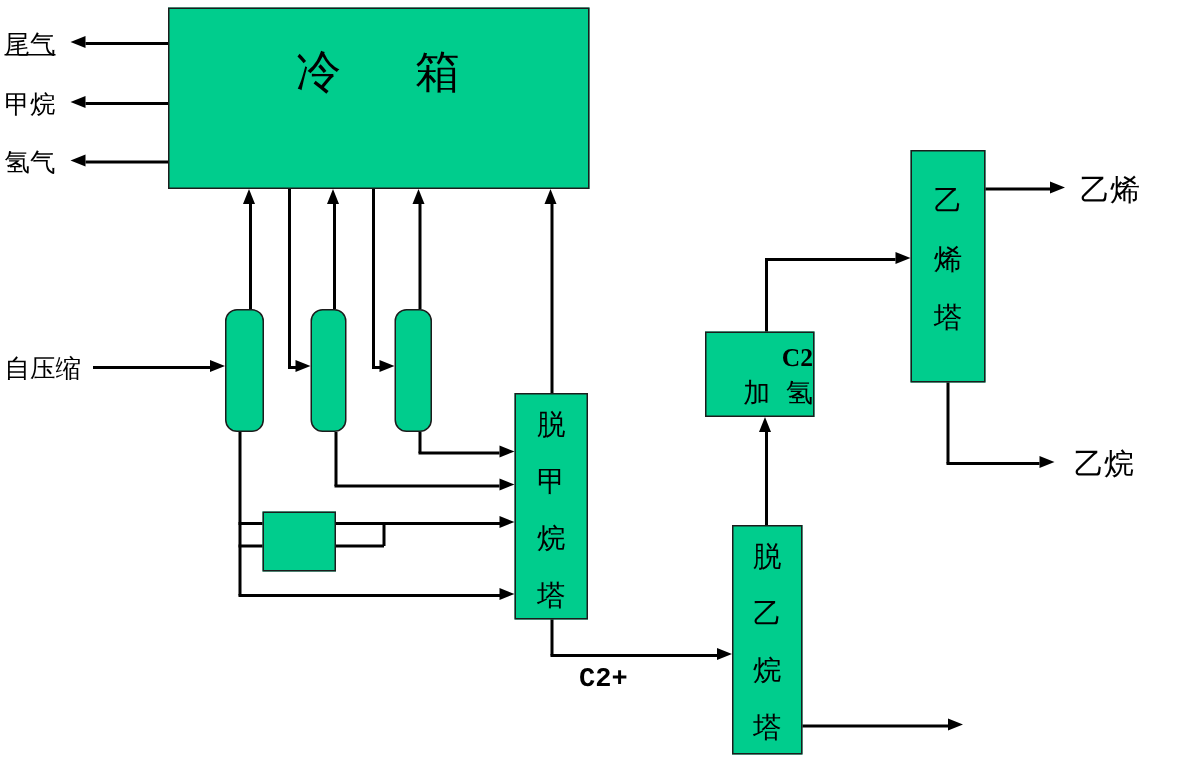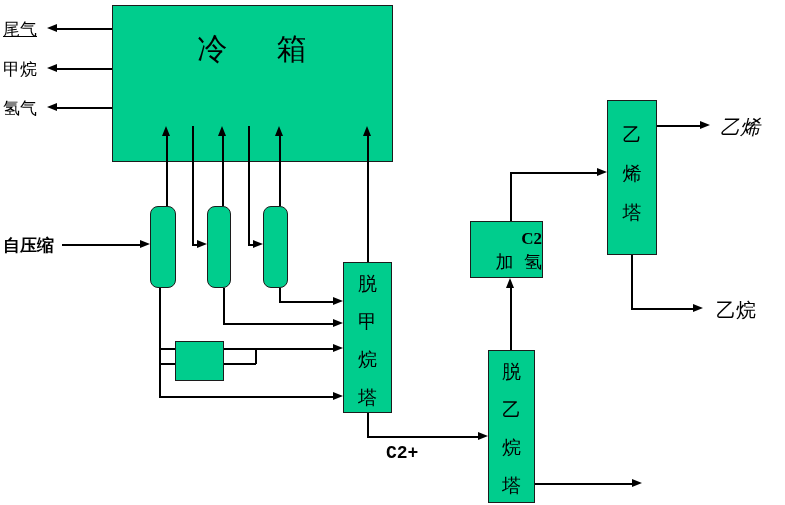--- a/index.html
+++ b/index.html
@@ -38,7 +38,7 @@
 
 <div id="stage">
 
-  <div class="box" style="left:112px;top:5px;width:281px;height:157px;">
+  <div class="box" style="left:112px;top:5px;width:281px;height:121px;">
     <div class="coldtitle">冷 箱</div>
   </div>
 

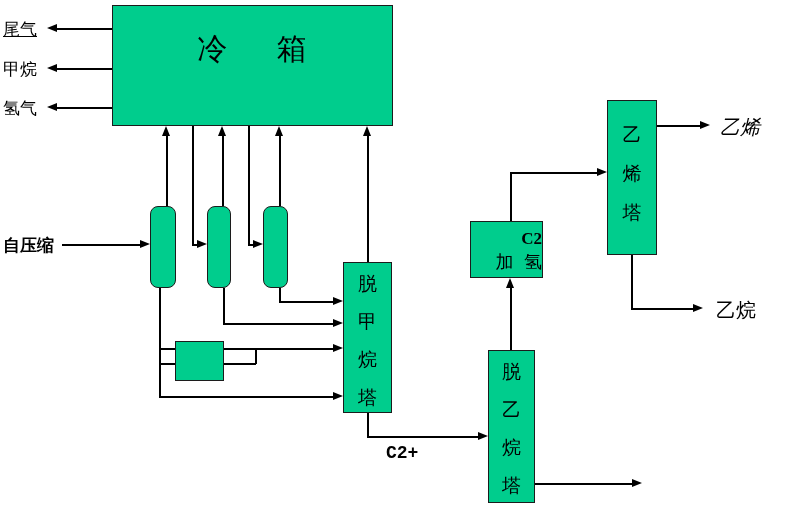--- a/index.html
+++ b/index.html
@@ -150,7 +150,7 @@
 
   <div class="h" style="left:657px;top:125px;width:43px;"></div>
   <div class="ar" style="left:700px;top:121px;"></div>
-  <div class="lbl big" style="left:720px;top:116px;font-style:italic;">乙烯</div>
+  <div class="lbl big" style="left:720px;top:116px;">乙烯</div>
 
   <div class="v" style="left:631px;top:255px;height:54px;"></div>
   <div class="h" style="left:631px;top:308px;width:62px;"></div>

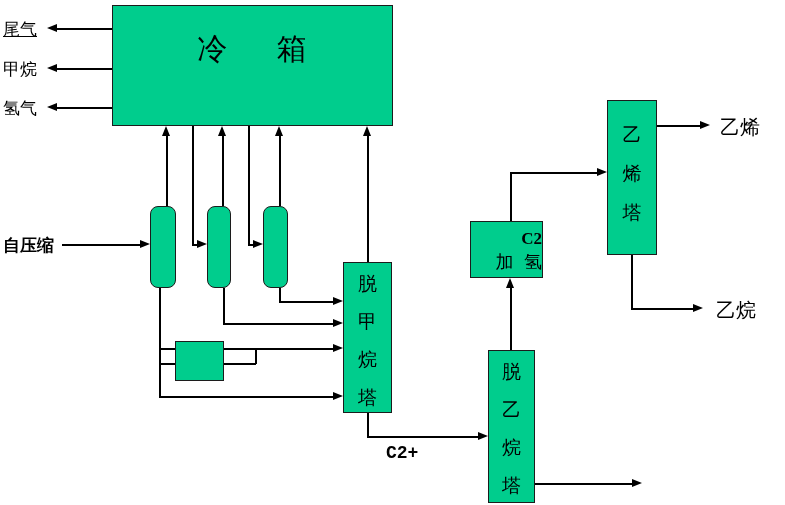--- a/index.html
+++ b/index.html
@@ -93,7 +93,7 @@
   <div class="h" style="left:57px;top:107px;width:55px;"></div>
   <div class="al" style="left:47px;top:103px;"></div>
 
-  <div class="lbl" style="left:3px;top:236px;font-weight:bold;">自压缩</div>
+  <div class="lbl" style="left:3px;top:236px;">自压缩</div>
   <div class="h" style="left:62px;top:244px;width:78px;"></div>
   <div class="ar" style="left:140px;top:240px;"></div>
 

